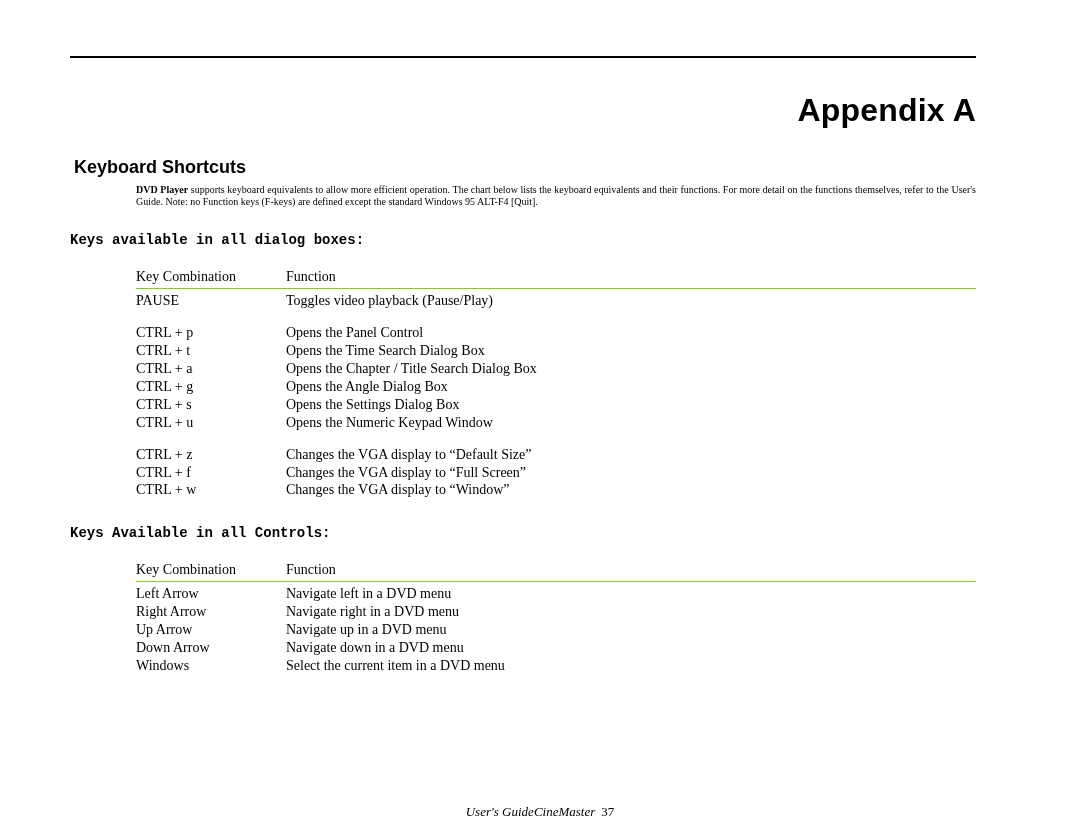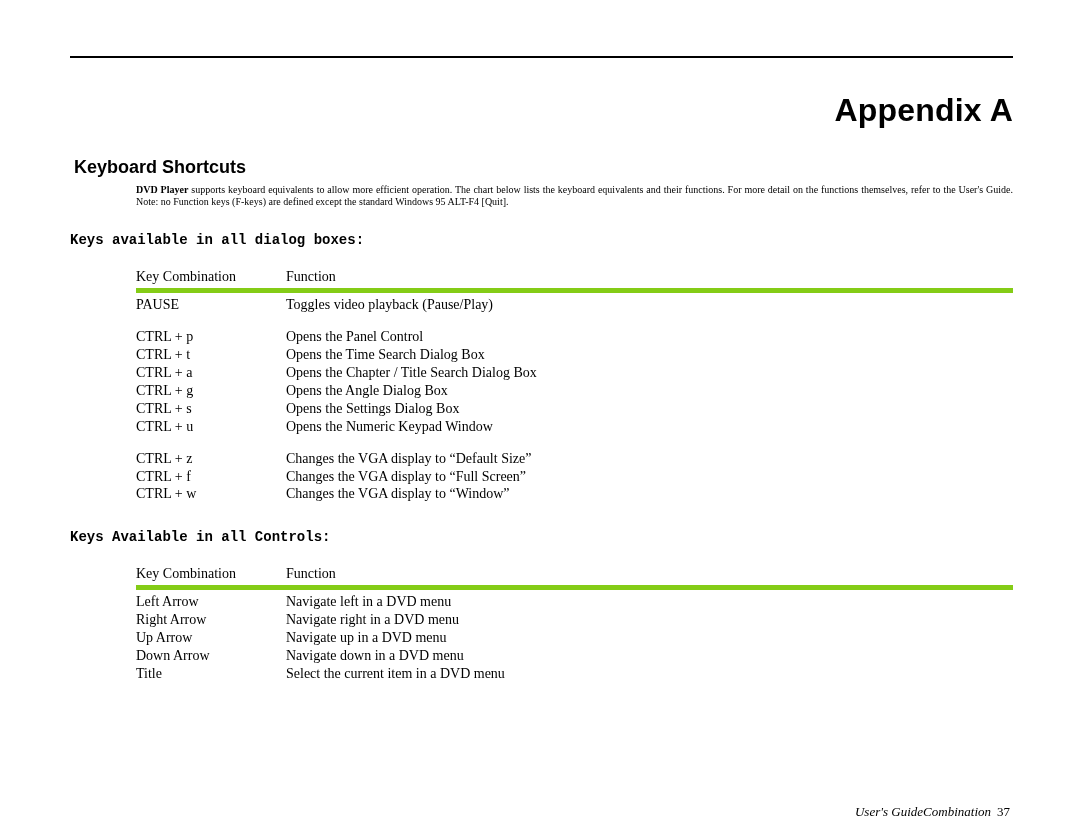--- a/index.html
+++ b/index.html
@@ -14,7 +14,7 @@
     height: 834px;
     position: relative;
     box-sizing: border-box;
-    padding: 56px 67px 0 70px;
+    padding: 56px 104px 0 70px;
   }
   .rule {
     border: none;

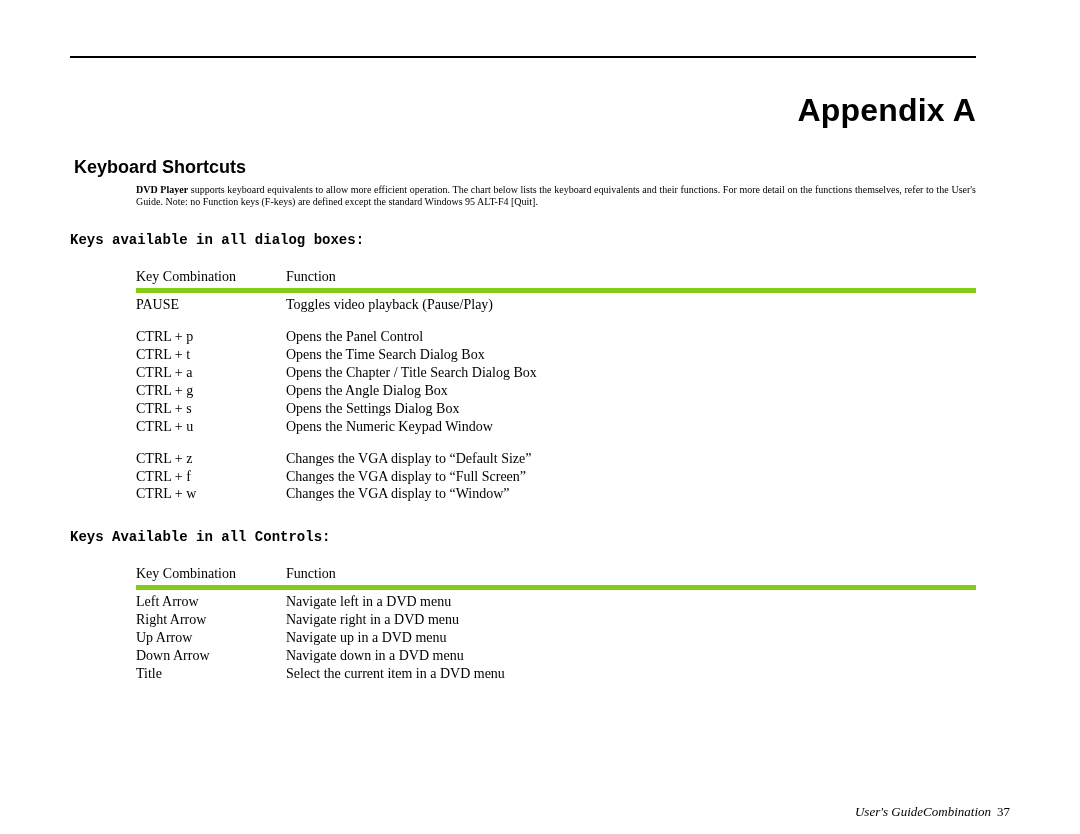--- a/index.html
+++ b/index.html
@@ -61,7 +61,7 @@
     display: flex;
   }
   .kv-row.header {
-    border-bottom: 5px solid #84cc16;
+    border-bottom: 1px solid #84cc16;
     padding-bottom: 2px;
     margin-bottom: 3px;
   }

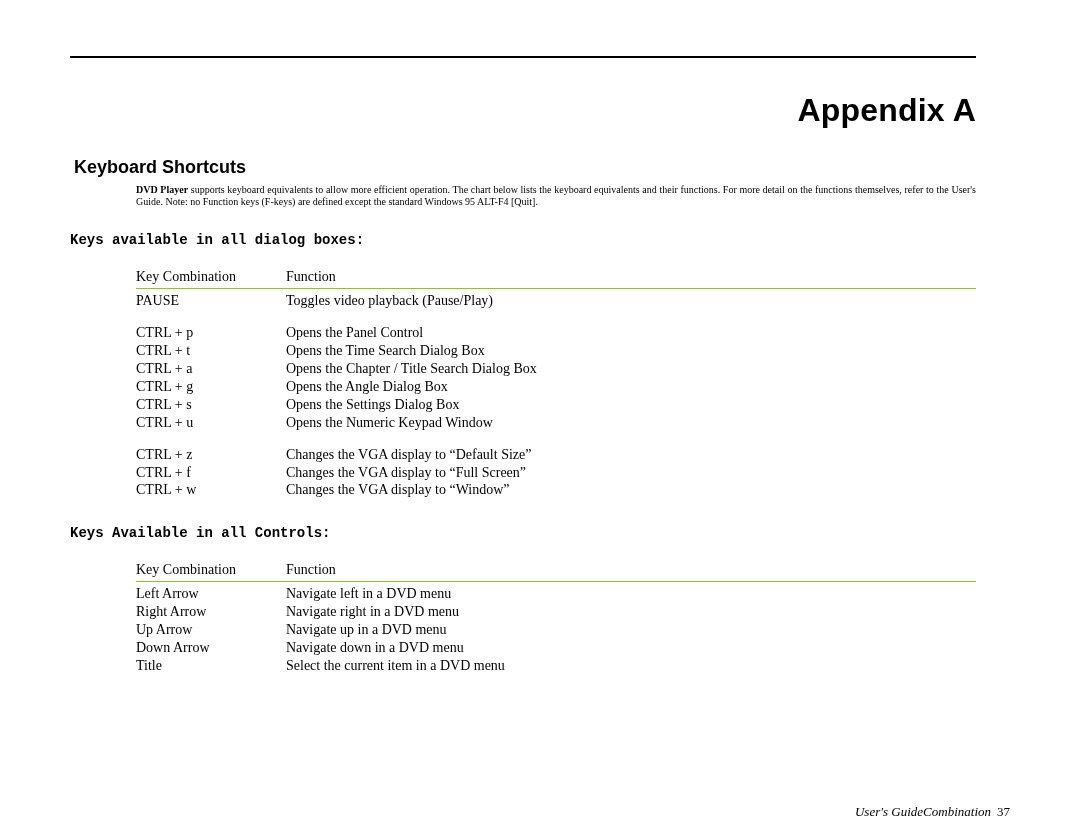--- a/index.html
+++ b/index.html
@@ -188,7 +188,7 @@
           <div class="kv-val">Navigate down in a DVD menu</div>
         </div>
         <div class="kv-row">
-          <div class="kv-key">Title</div>
+          <div class="kv-key">Windows</div>
           <div class="kv-val">Select the current item in a DVD menu</div>
         </div>
       </div>

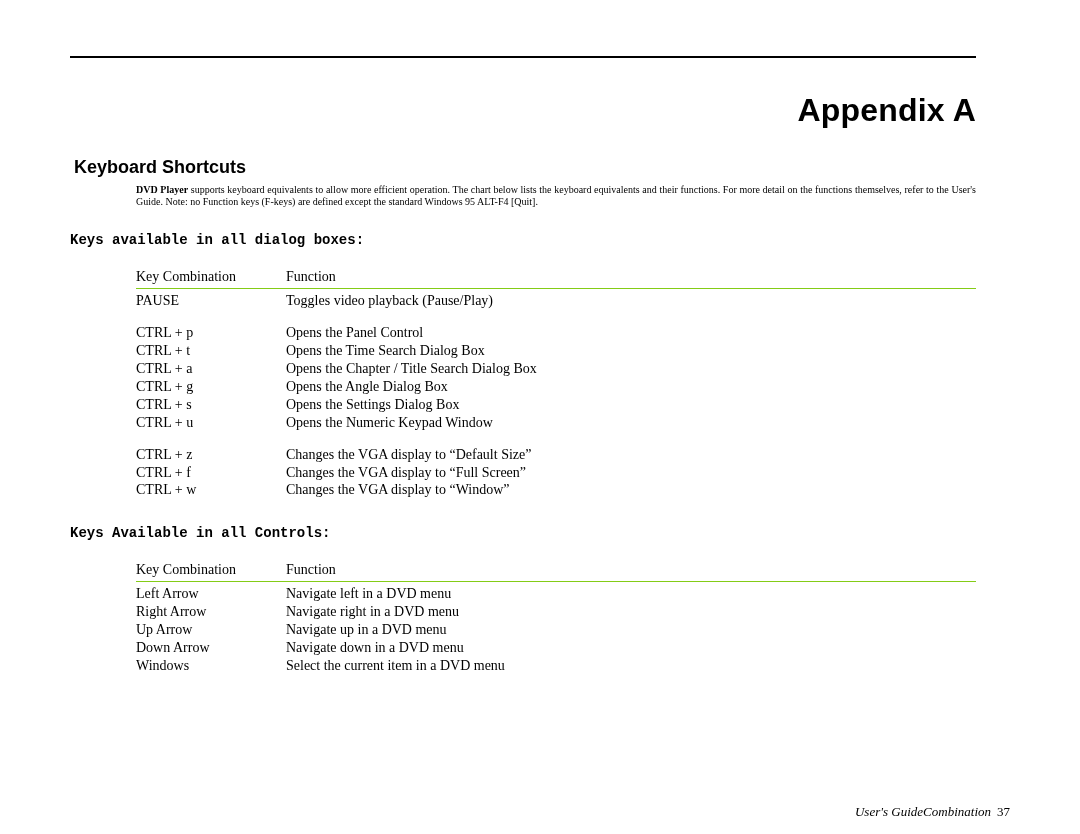--- a/index.html
+++ b/index.html
@@ -79,7 +79,7 @@
     left: 70px;
     right: 70px;
     display: flex;
-    justify-content: flex-end;
+    justify-content: center;
     font-size: 13px;
     font-style: italic;
   }

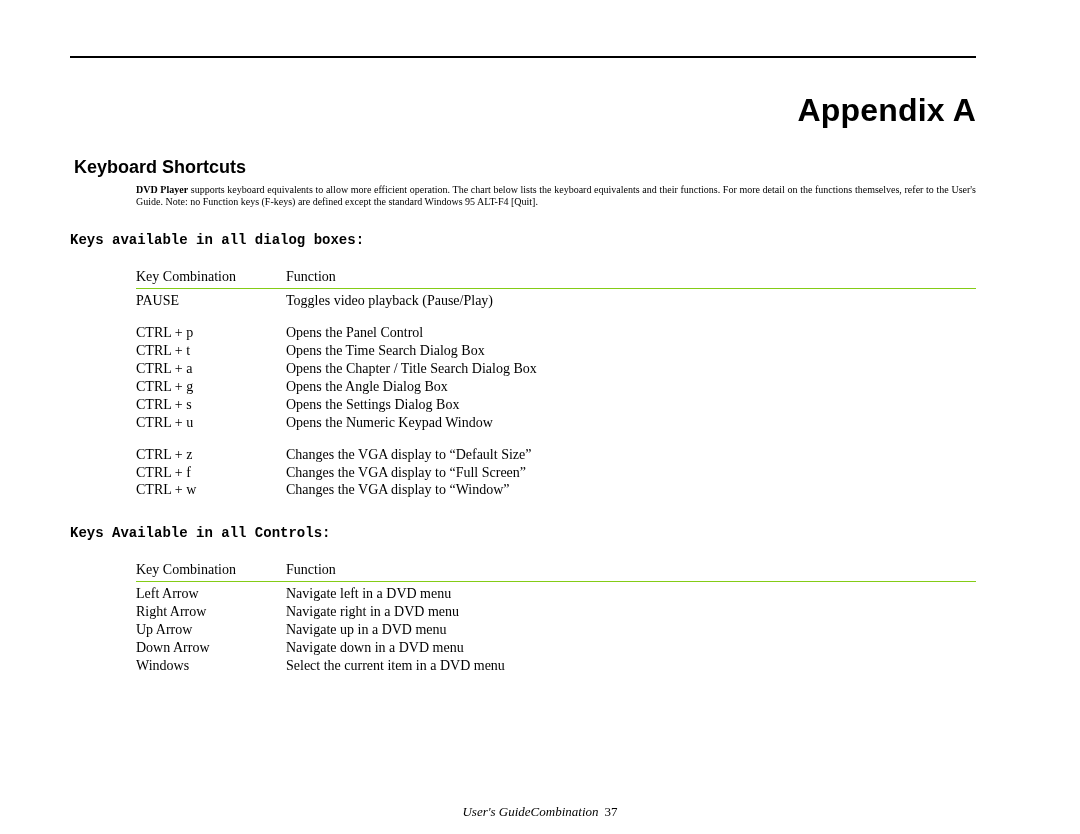--- a/index.html
+++ b/index.html
@@ -197,7 +197,7 @@
   <div class="footer">
     <span>User's Guide</span>
     <span class="right">
-      <span>Combination</span><span class="pno">37</span>
+      <span>CineMaster</span><span class="pno">37</span>
     </span>
   </div>
 

